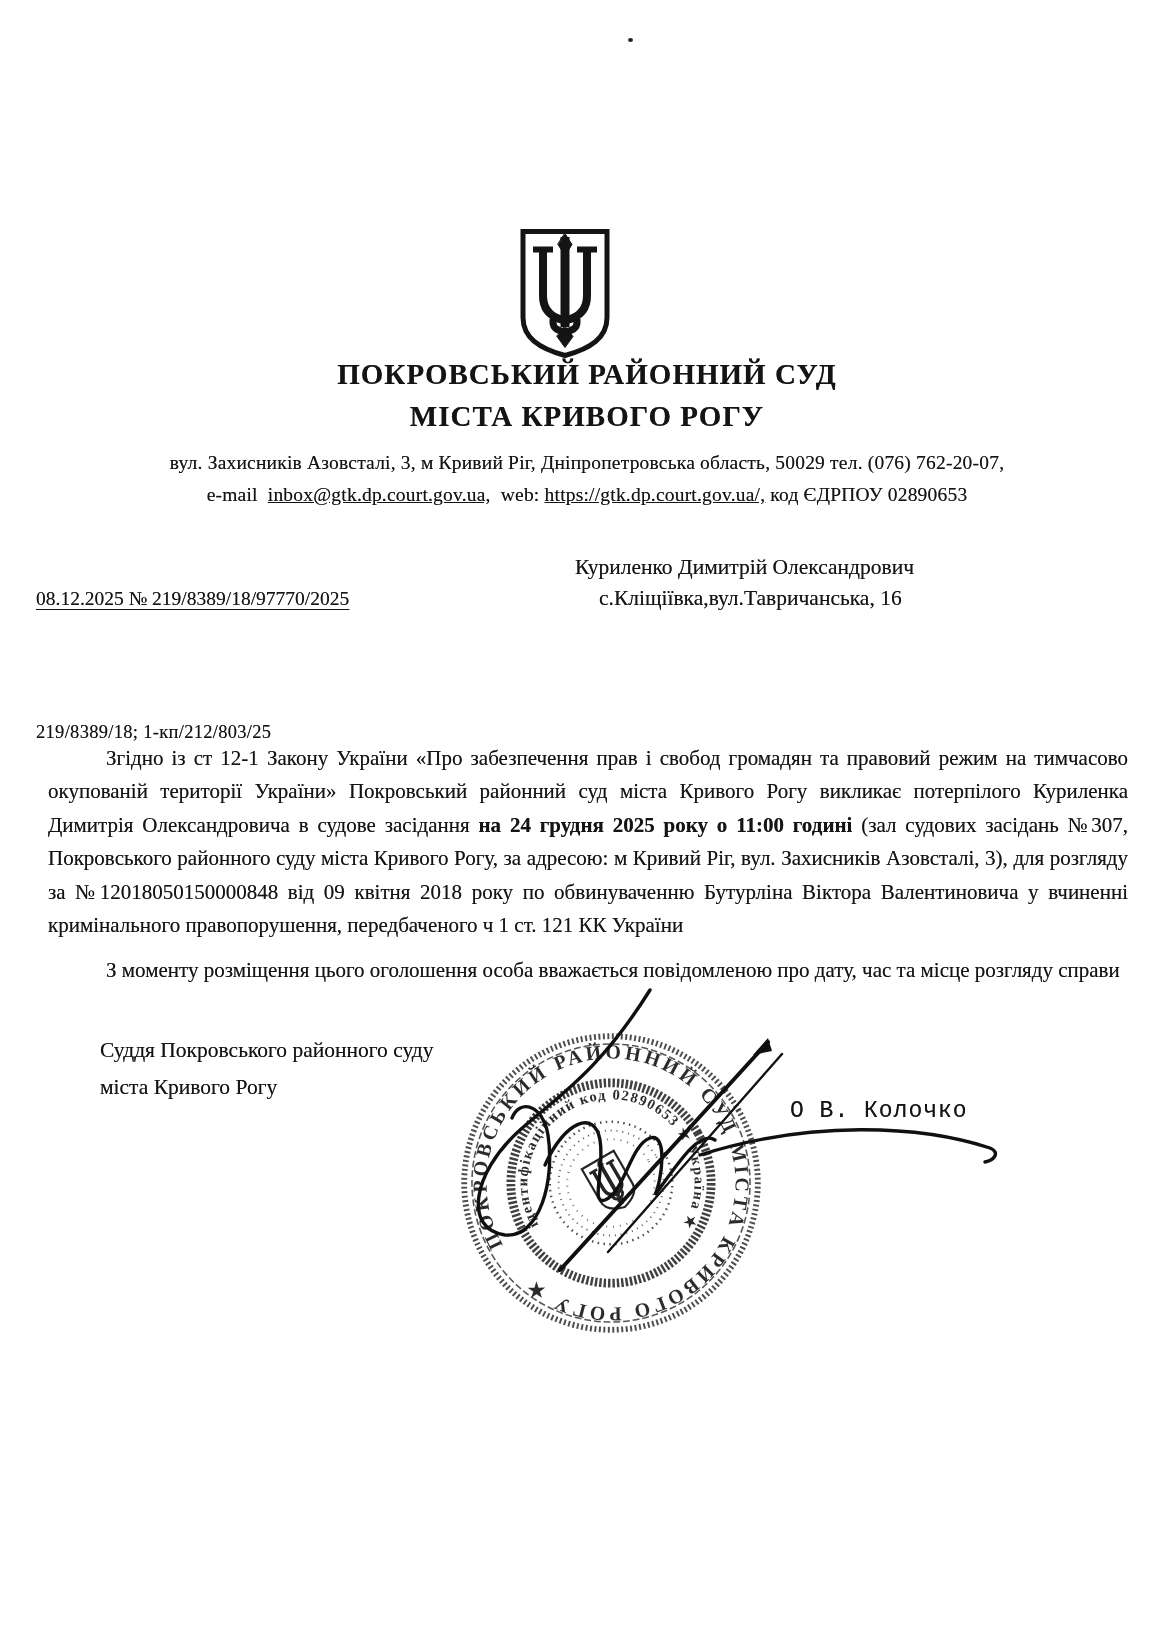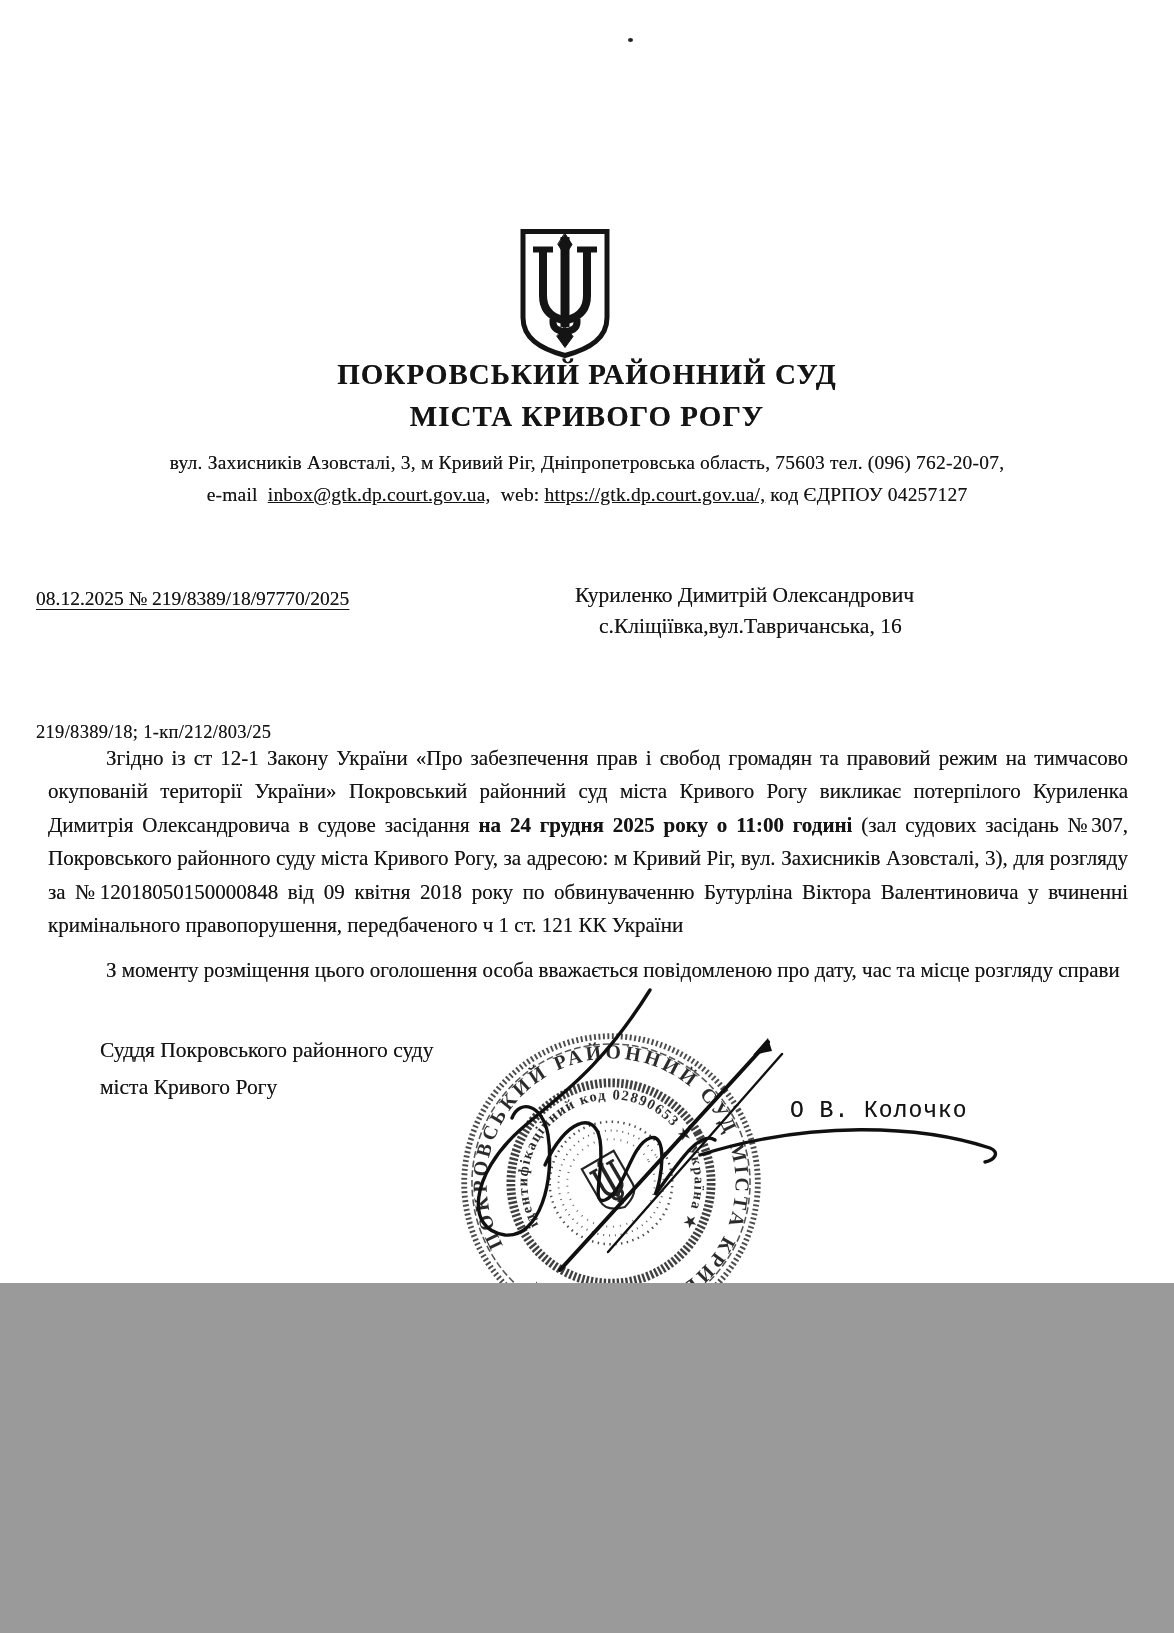--- a/index.html
+++ b/index.html
@@ -4,7 +4,7 @@
 <style>
   html,body{margin:0;padding:0;background:#9a9a9a;}
   .page{
-    position:relative;width:1174px;height:1283px;background:#ffffff;
+    position:relative;width:1174px;height:1633px;background:#ffffff;
     margin:0 auto;overflow:hidden;
     font-family:"Liberation Serif","DejaVu Serif",serif;color:#141414;
   }

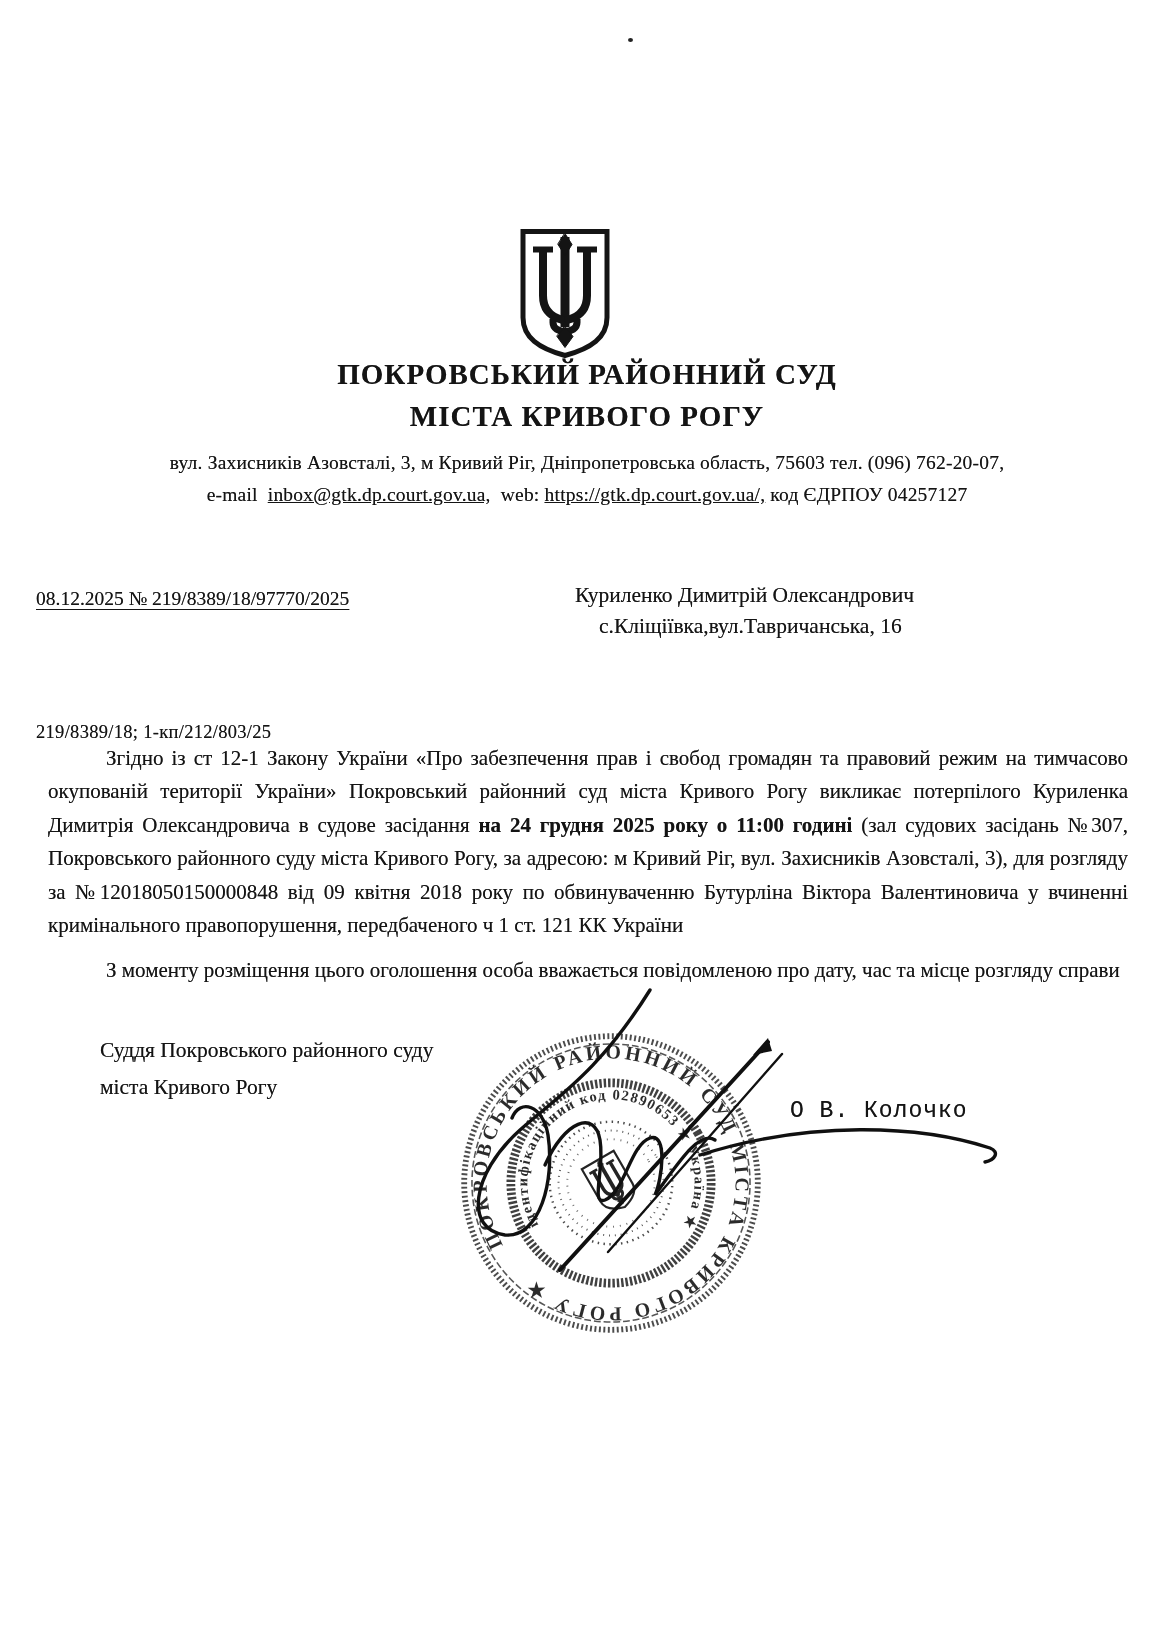--- a/index.html
+++ b/index.html
@@ -56,7 +56,7 @@
   <div class="abs centered title scan" style="top:358px;">ПОКРОВСЬКИЙ РАЙОННИЙ СУД</div>
   <div class="abs centered title scan" style="top:400px;">МІСТА КРИВОГО РОГУ</div>
 
-  <div class="abs centered addr scan" style="top:452px;">вул. Захисників Азовсталі, 3, м  Кривий Ріг,  Дніпропетровська область, 75603 тел. (096) 762-20-07,</div>
+  <div class="abs centered addr scan" style="top:452px;">вул. Захисників Азовсталі, 3, м  Кривий Ріг,  Дніпропетровська область, 50029 тел. (076) 762-20-07,</div>
   <div class="abs centered addr scan" style="top:484px;">
     <span>e-mail</span>&nbsp;&nbsp;<span class="u">inbox@gtk.dp.court.gov.ua,</span>&nbsp;&nbsp;<span>web:</span> <span class="u">https://gtk.dp.court.gov.ua/,</span> <span>код ЄДРПОУ 04257127</span>
   </div>

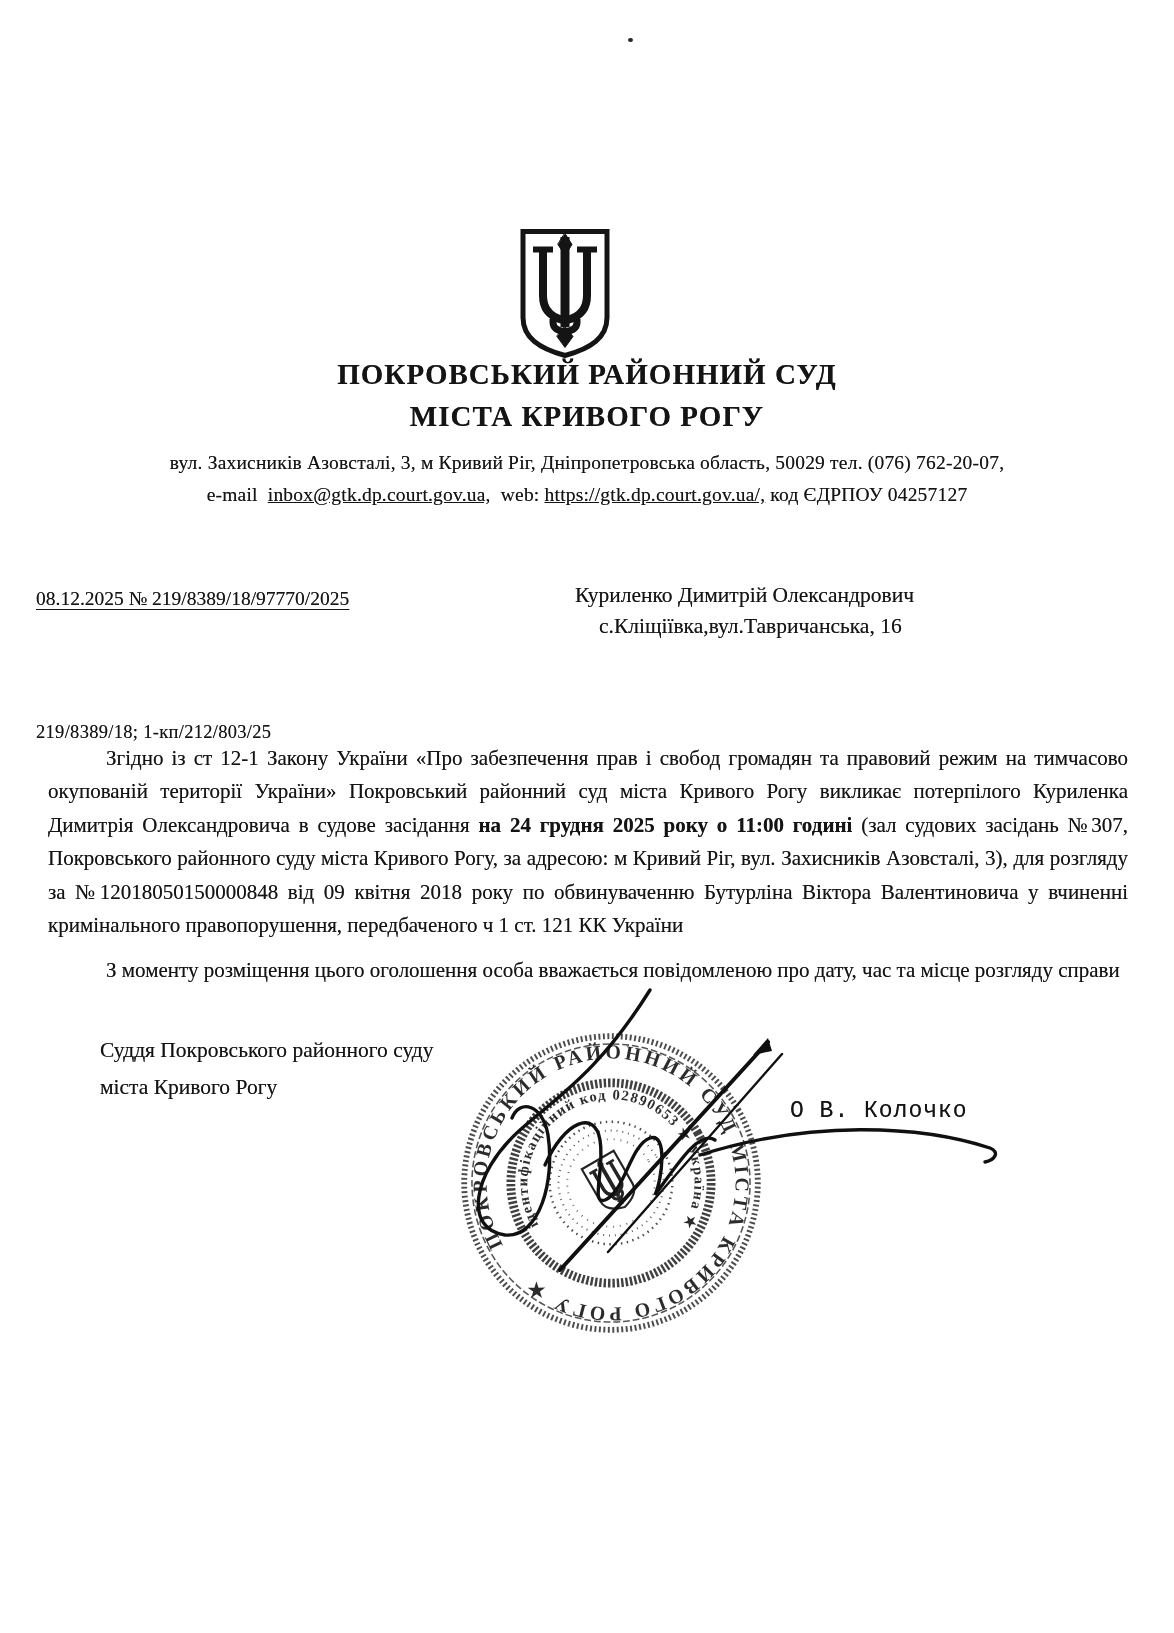--- a/index.html
+++ b/index.html
@@ -58,7 +58,7 @@
 
   <div class="abs centered addr scan" style="top:452px;">вул. Захисників Азовсталі, 3, м  Кривий Ріг,  Дніпропетровська область, 50029 тел. (076) 762-20-07,</div>
   <div class="abs centered addr scan" style="top:484px;">
-    <span>e-mail</span>&nbsp;&nbsp;<span class="u">inbox@gtk.dp.court.gov.ua,</span>&nbsp;&nbsp;<span>web:</span> <span class="u">https://gtk.dp.court.gov.ua/,</span> <span>код ЄДРПОУ 04257127</span>
+    <span>e-mail</span>&nbsp;&nbsp;<span class="u">inbox@gtk.dp.court.gov.ua,</span>&nbsp;&nbsp;<span>web:</span> <span class="u">https://gtk.dp.court.gov.ua/,</span> <span>код ЄДРПОУ 02890653</span>
   </div>
 
   <div class="abs refline scan" style="left:36px;top:588px;">08.12.2025 №  219/8389/18/97770/2025</div>

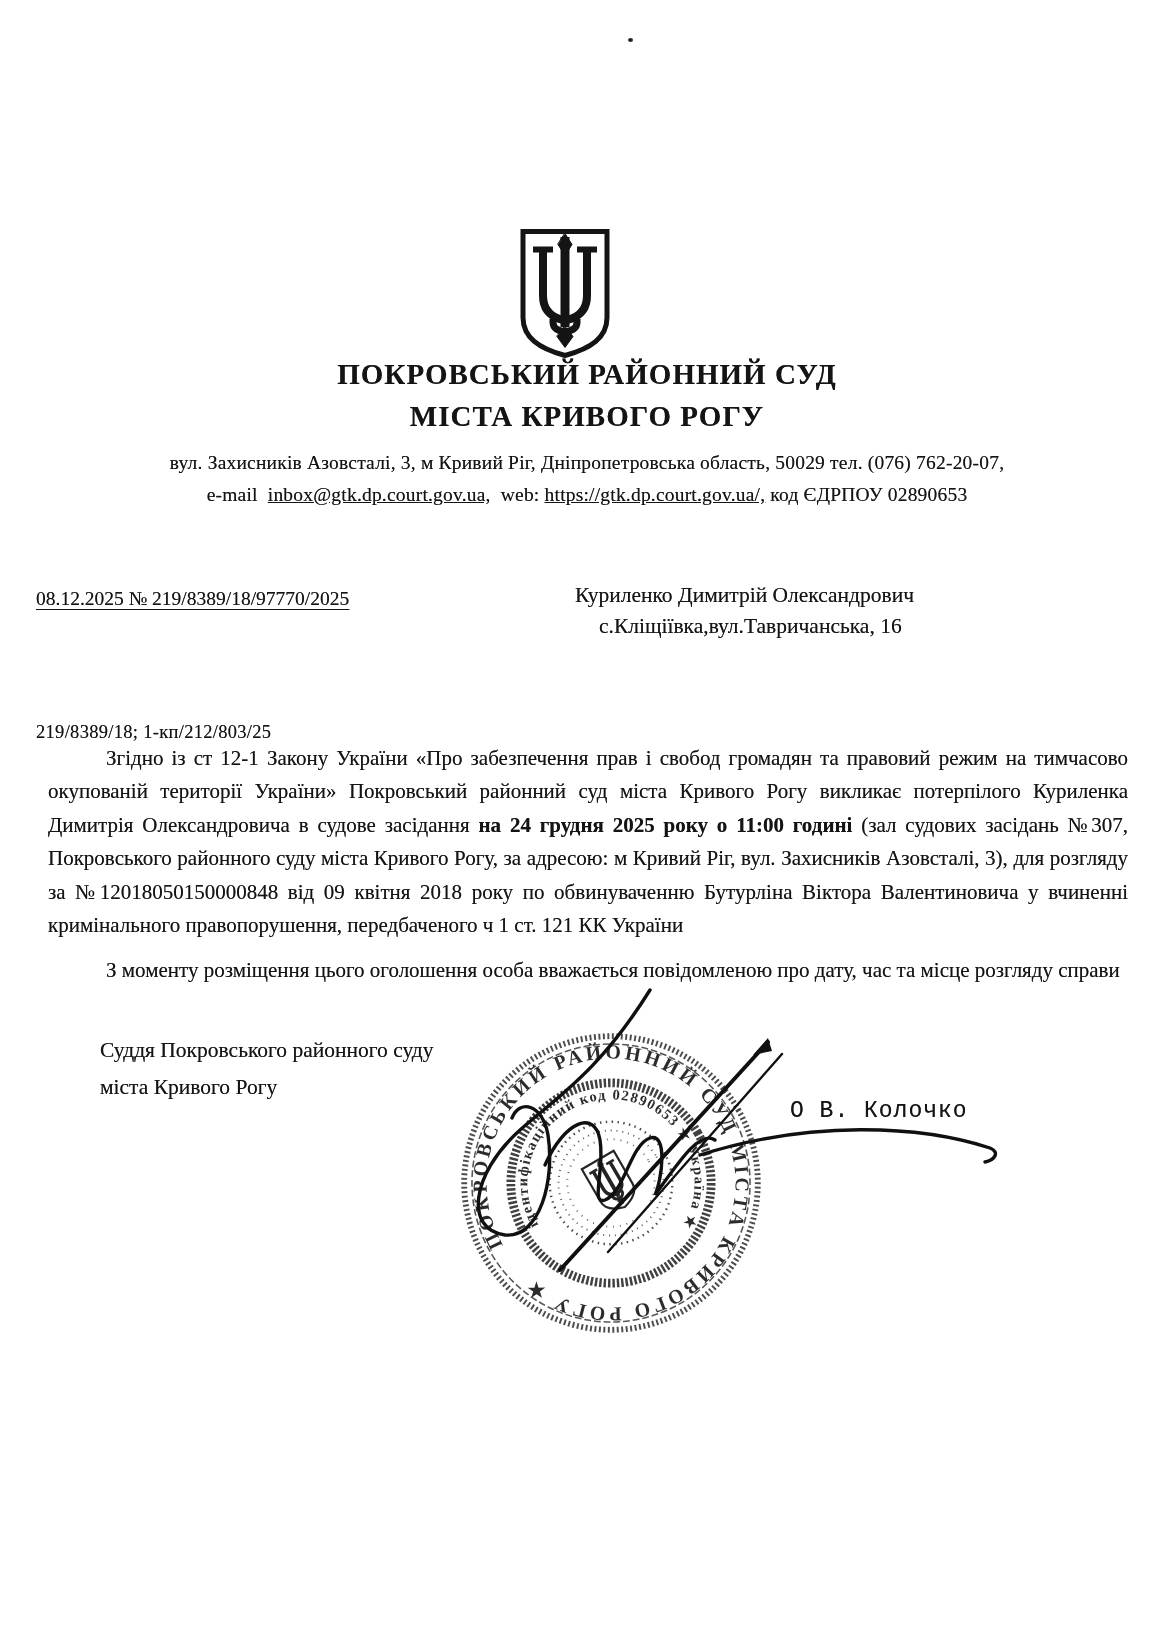--- a/index.html
+++ b/index.html
@@ -63,7 +63,7 @@
 
   <div class="abs refline scan" style="left:36px;top:588px;">08.12.2025 №  219/8389/18/97770/2025</div>
 
-  <div class="abs recipient scan" style="left:575px;top:580px;">
+  <div class="abs recipient scan" style="left:575px;top:552px;">
     <div>Куриленко Димитрій Олександрович</div>
     <div class="ind">с.Кліщіївка,вул.Тавричанська, 16</div>
   </div>

